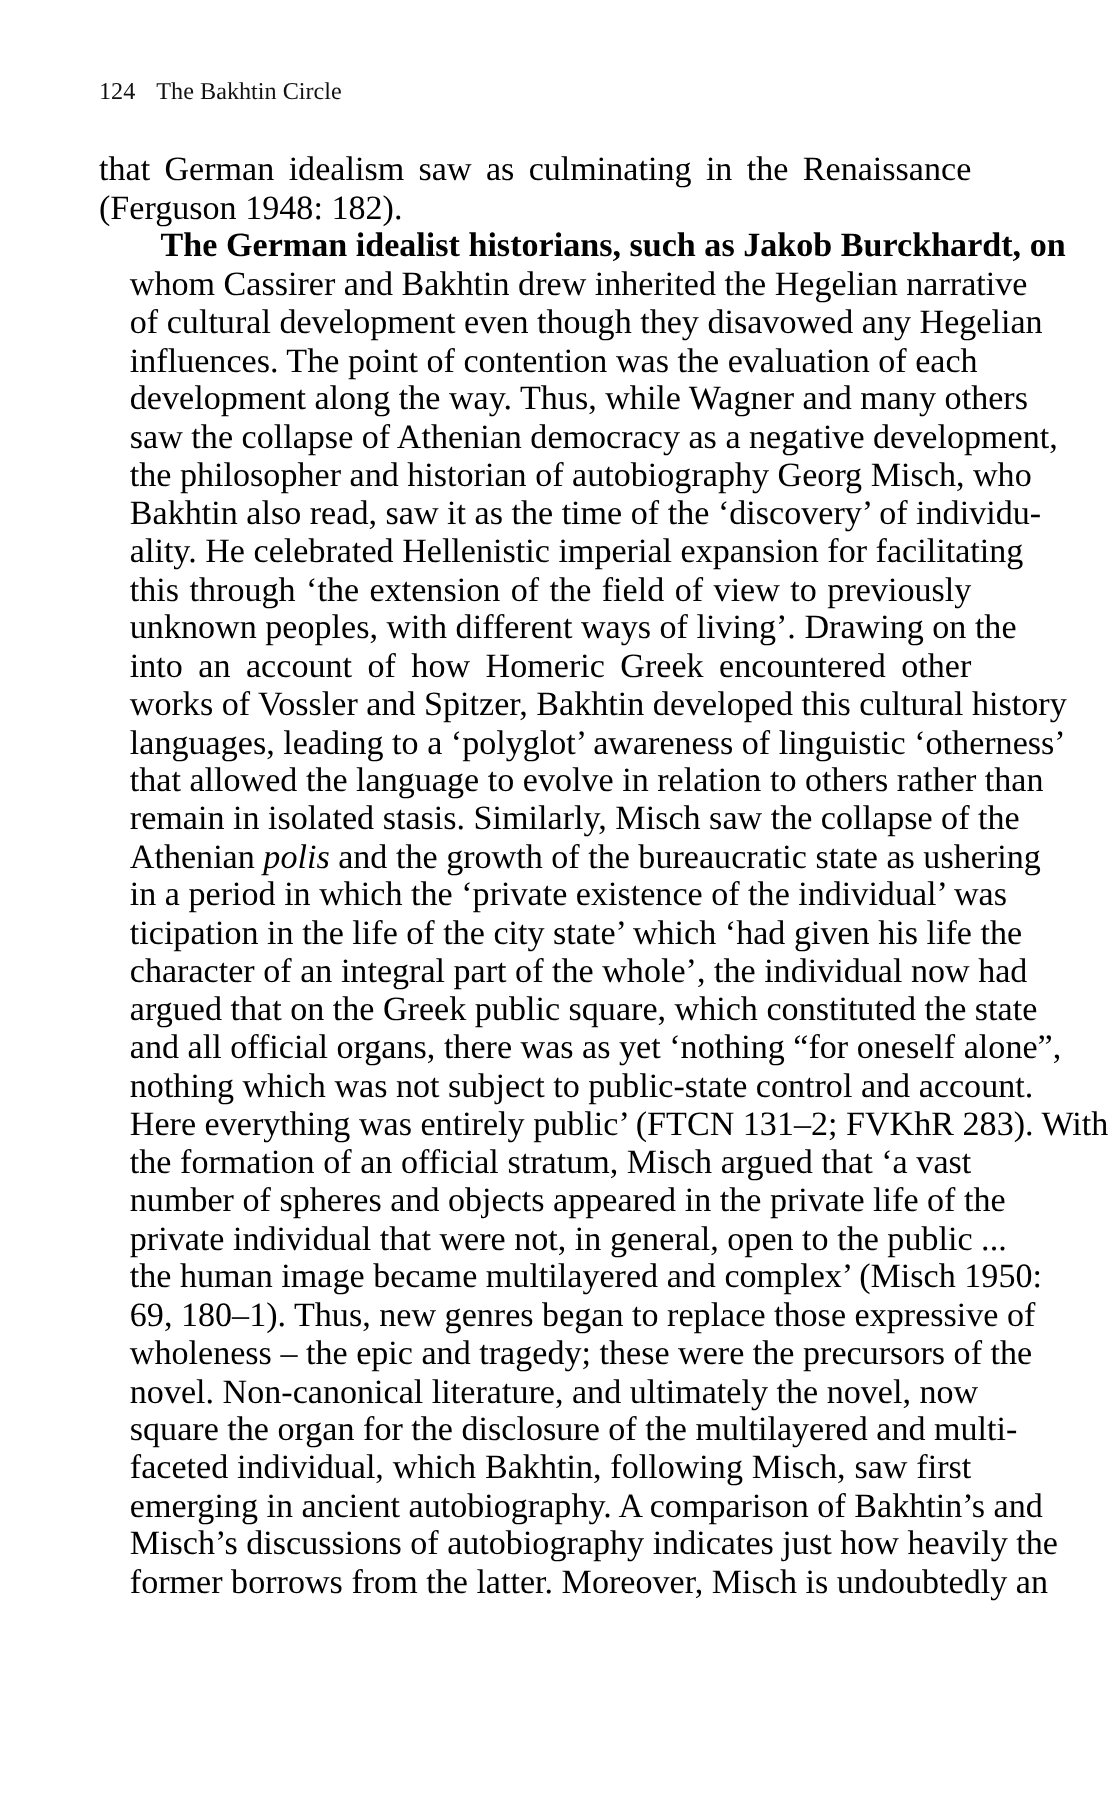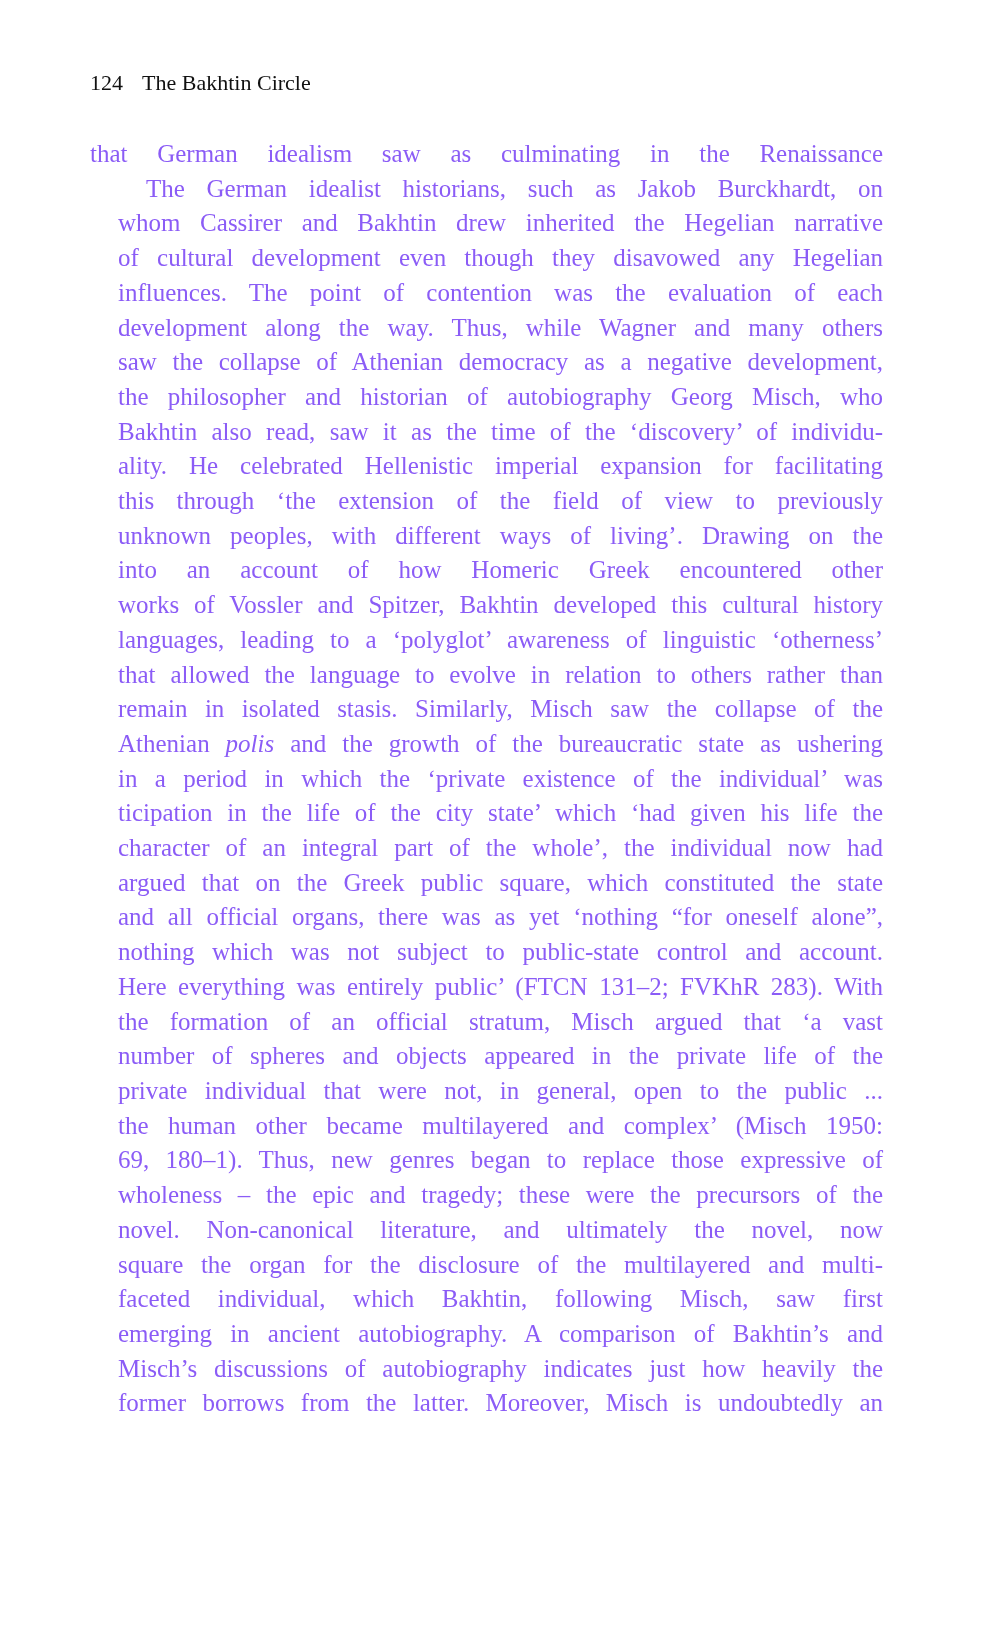--- a/index.html
+++ b/index.html
@@ -14,7 +14,7 @@
     .body-text {
       position: absolute; left: 90px; top: 137px; width: 793px;
       font-family: "Liberation Serif", "DejaVu Serif", serif;
-      font-size: 25px; line-height: 34.7px; color: #8b5cf6;
+      font-size: 31px; line-height: 34.7px; color: #000000;
     }
     .para { margin: 0; text-align: justify; }
     .para.indent { text-indent: 28px; }

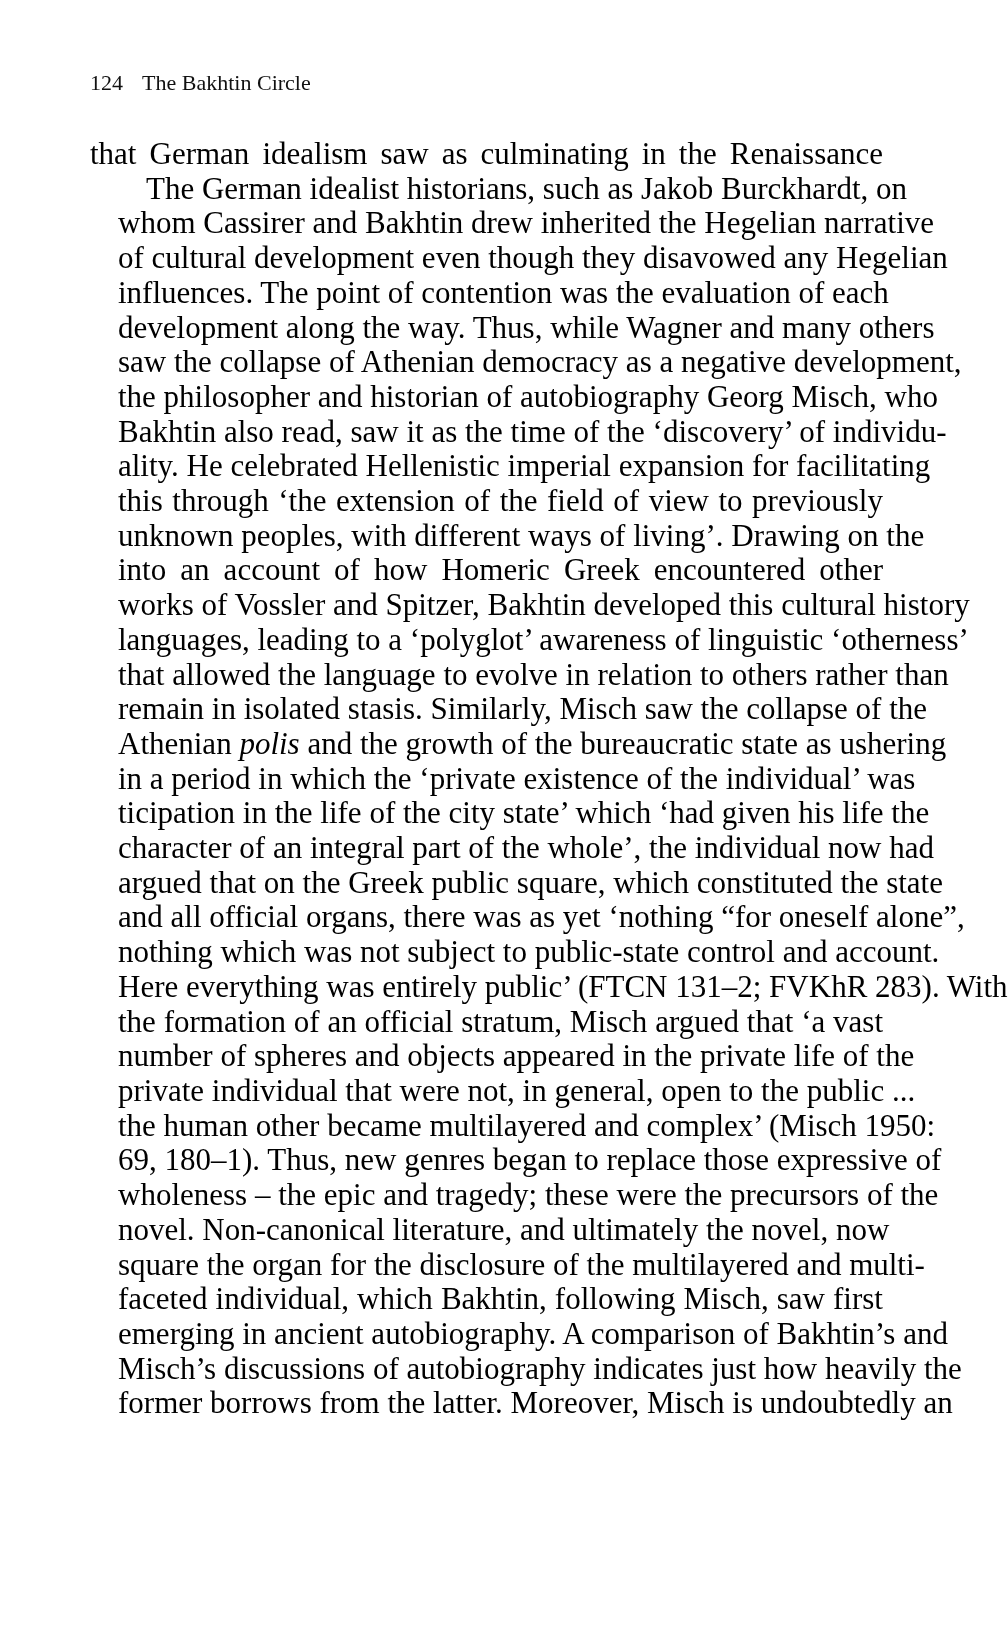--- a/index.html
+++ b/index.html
@@ -34,6 +34,7 @@
   <div class="body-text" id="body-text">
       <div class="para">
         <span class="line">that German idealism saw as culminating in the Renaissance</span>
+        <span class="line last">(Ferguson 1948: 182).</span>
       </div>
       <div class="para indent">
         <span class="line" style="padding-left: 28px;">The German idealist historians, such as Jakob Burckhardt, on</span>

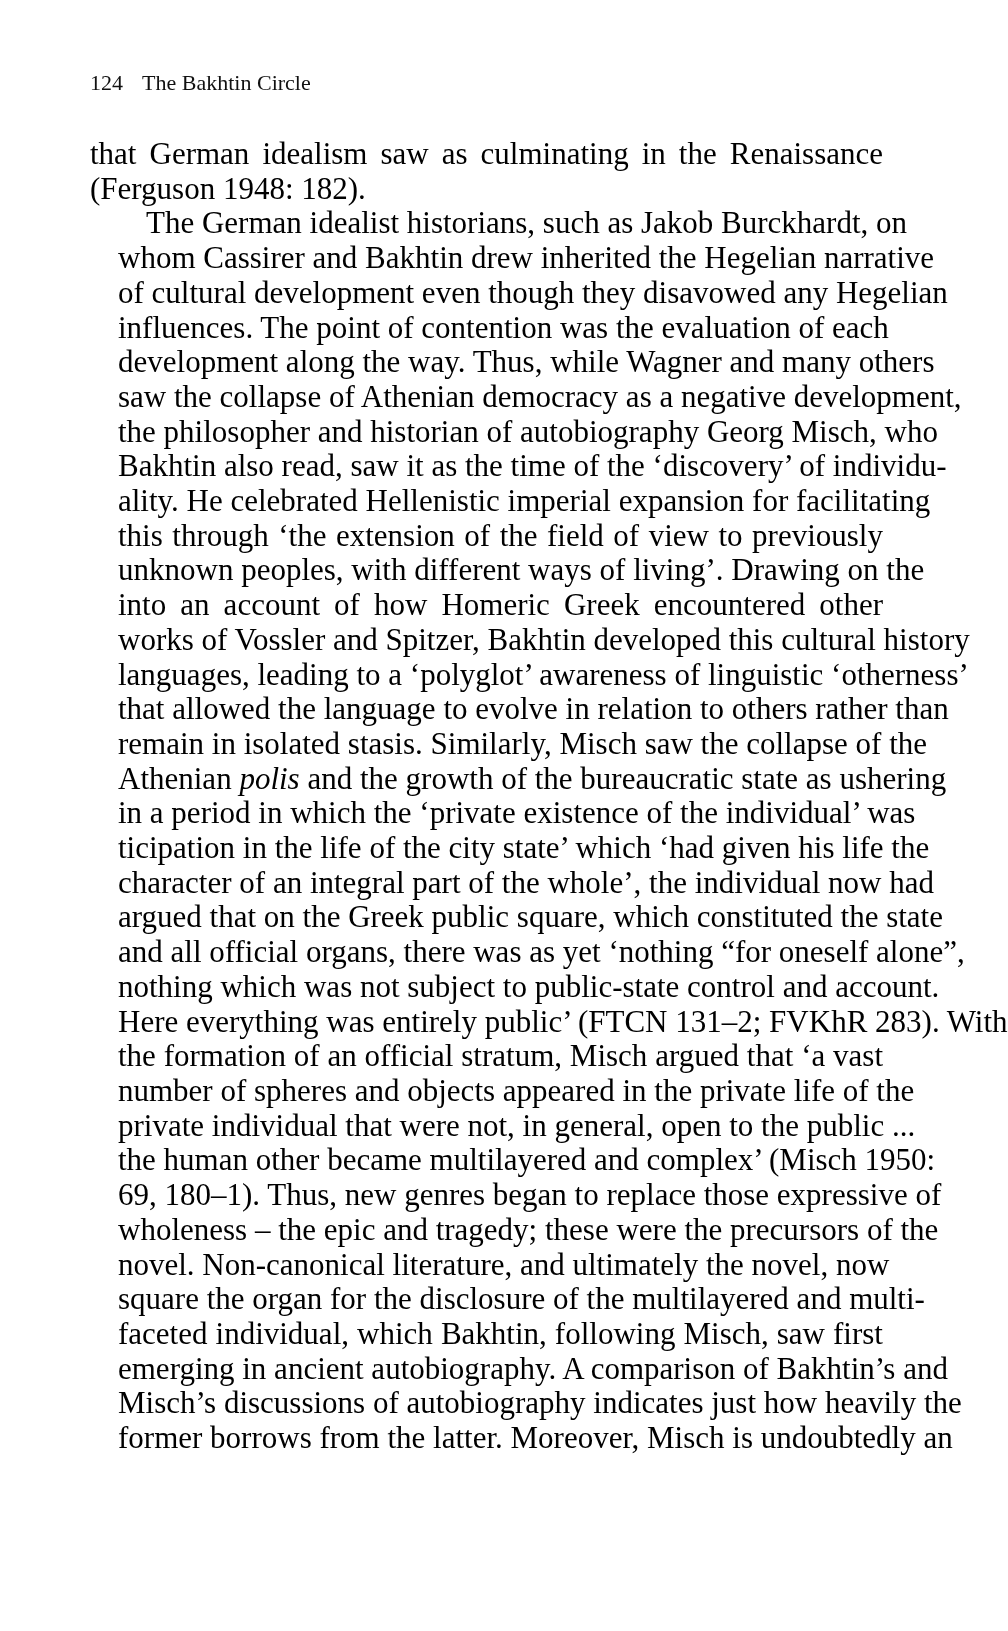--- a/index.html
+++ b/index.html
@@ -37,7 +37,7 @@
         <span class="line last">(Ferguson 1948: 182).</span>
       </div>
       <div class="para indent">
-        <span class="line" style="padding-left: 28px;">The German idealist historians, such as Jakob Burckhardt, on</span>
+        <span class="line" style="padding-left: 28px; font-weight: bold;">The German idealist historians, such as Jakob Burckhardt, on</span>
         <span class="line">whom Cassirer and Bakhtin drew inherited the Hegelian narrative</span>
         <span class="line">of cultural development even though they disavowed any Hegelian</span>
         <span class="line">influences. The point of contention was the evaluation of each</span>

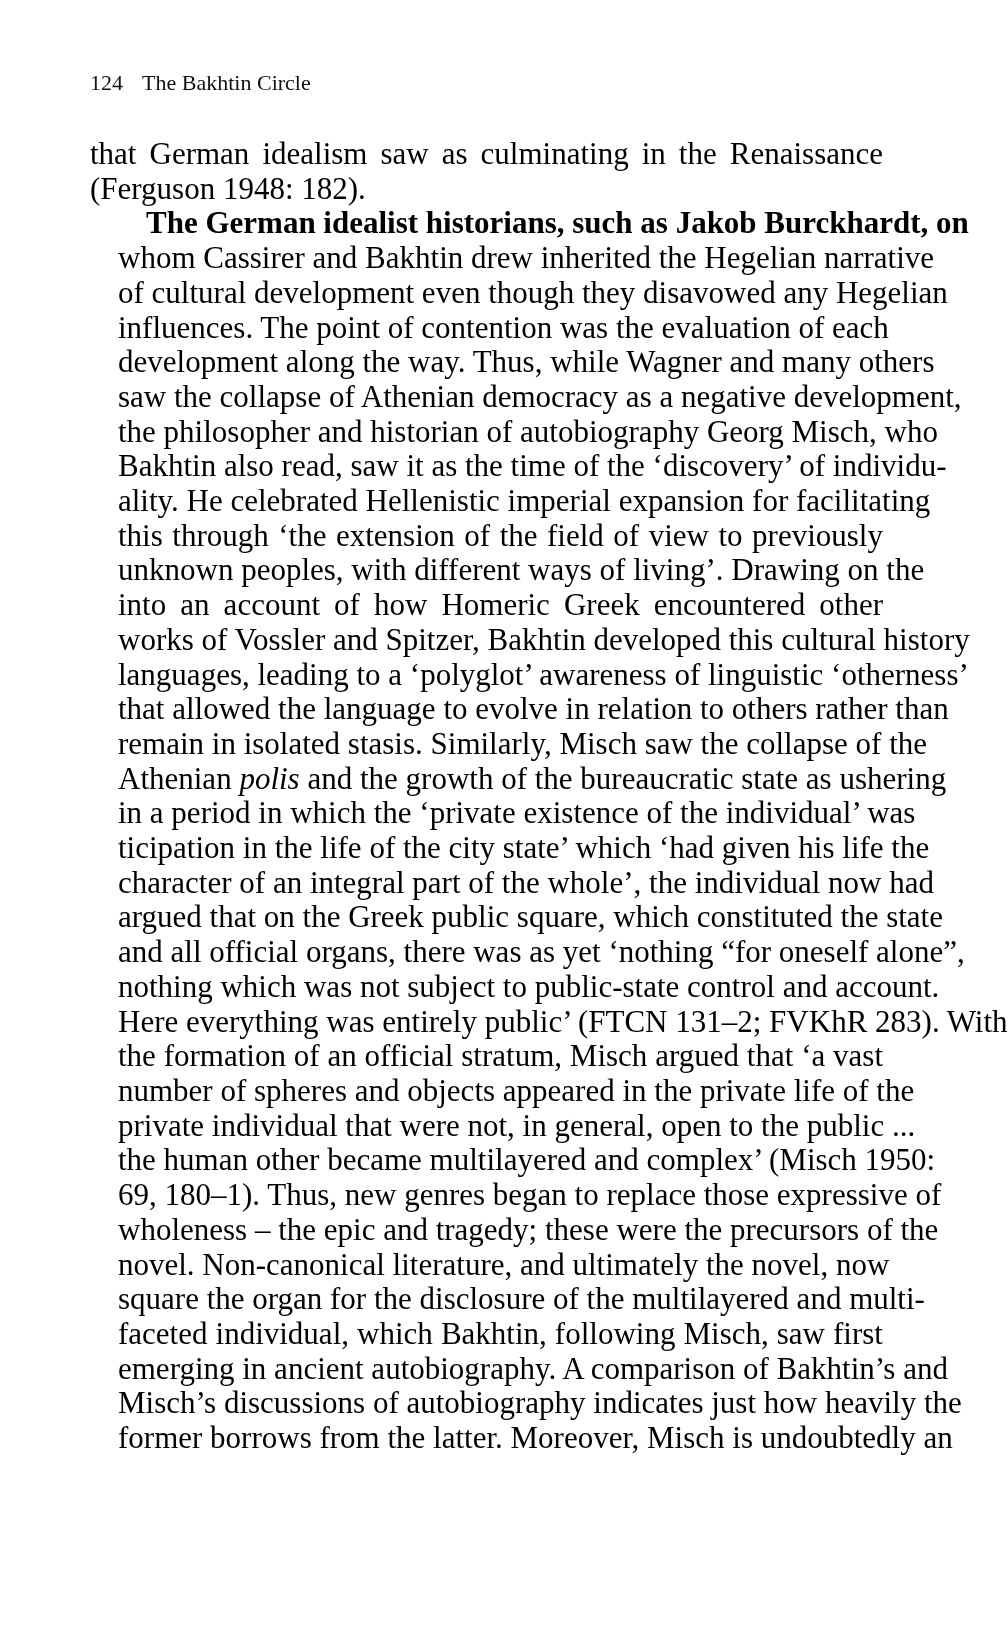--- a/index.html
+++ b/index.html
@@ -64,7 +64,7 @@
         <span class="line">the formation of an official stratum, Misch argued that ‘a vast</span>
         <span class="line">number of spheres and objects appeared in the private life of the</span>
         <span class="line">private individual that were not, in general, open to the public ...</span>
-        <span class="line">the human other became multilayered and complex’ (Misch 1950:</span>
+        <span class="line">the human image became multilayered and complex’ (Misch 1950:</span>
         <span class="line">69, 180–1). Thus, new genres began to replace those expressive of</span>
         <span class="line">wholeness – the epic and tragedy; these were the precursors of the</span>
         <span class="line">novel. Non-canonical literature, and ultimately the novel, now</span>

